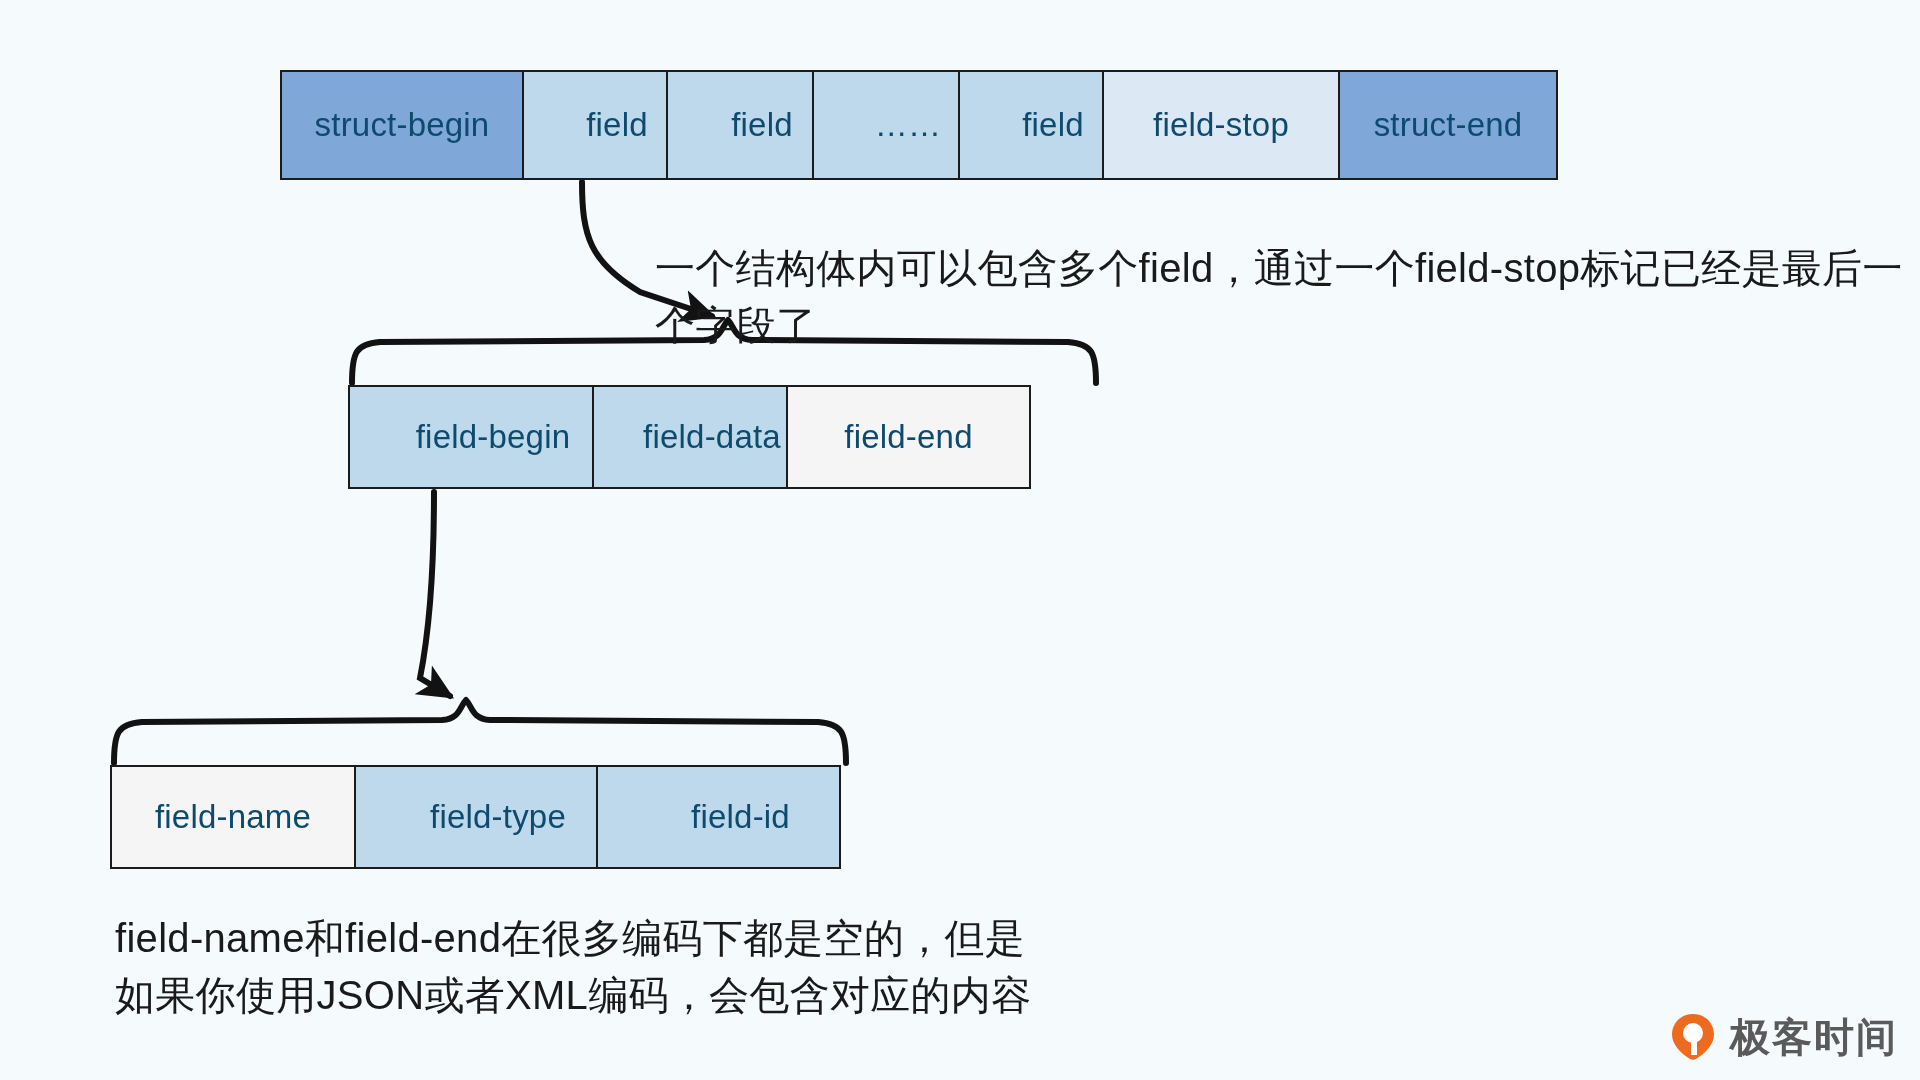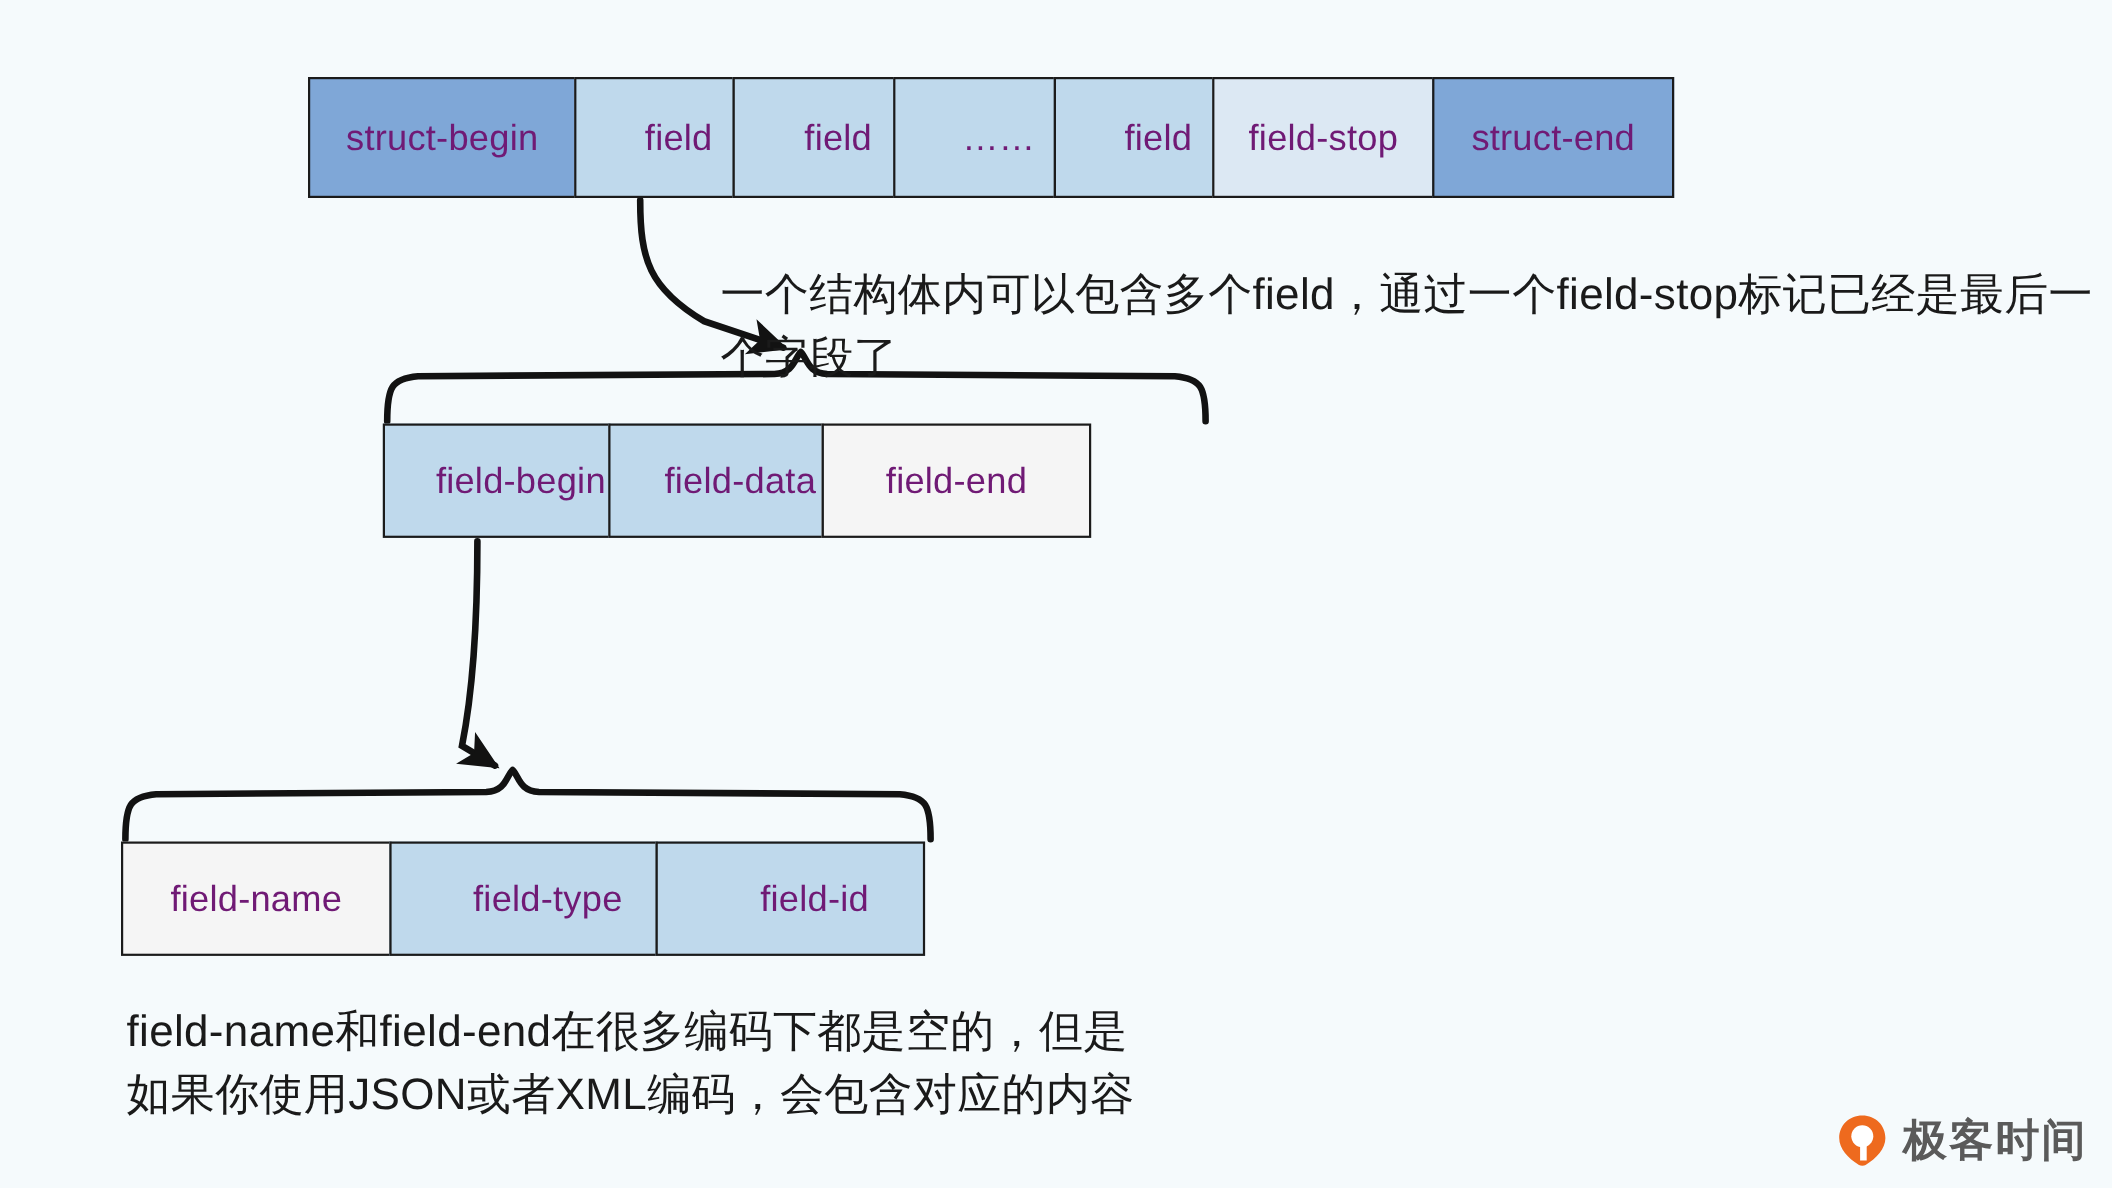--- a/index.html
+++ b/index.html
@@ -19,7 +19,7 @@
     margin-left:-2px;
     display:flex;align-items:center;justify-content:center;
     font-size:33px;
-    color:#701a75;
+    color:#0c4a6e;
     letter-spacing:0.2px;
     white-space:nowrap;
   }

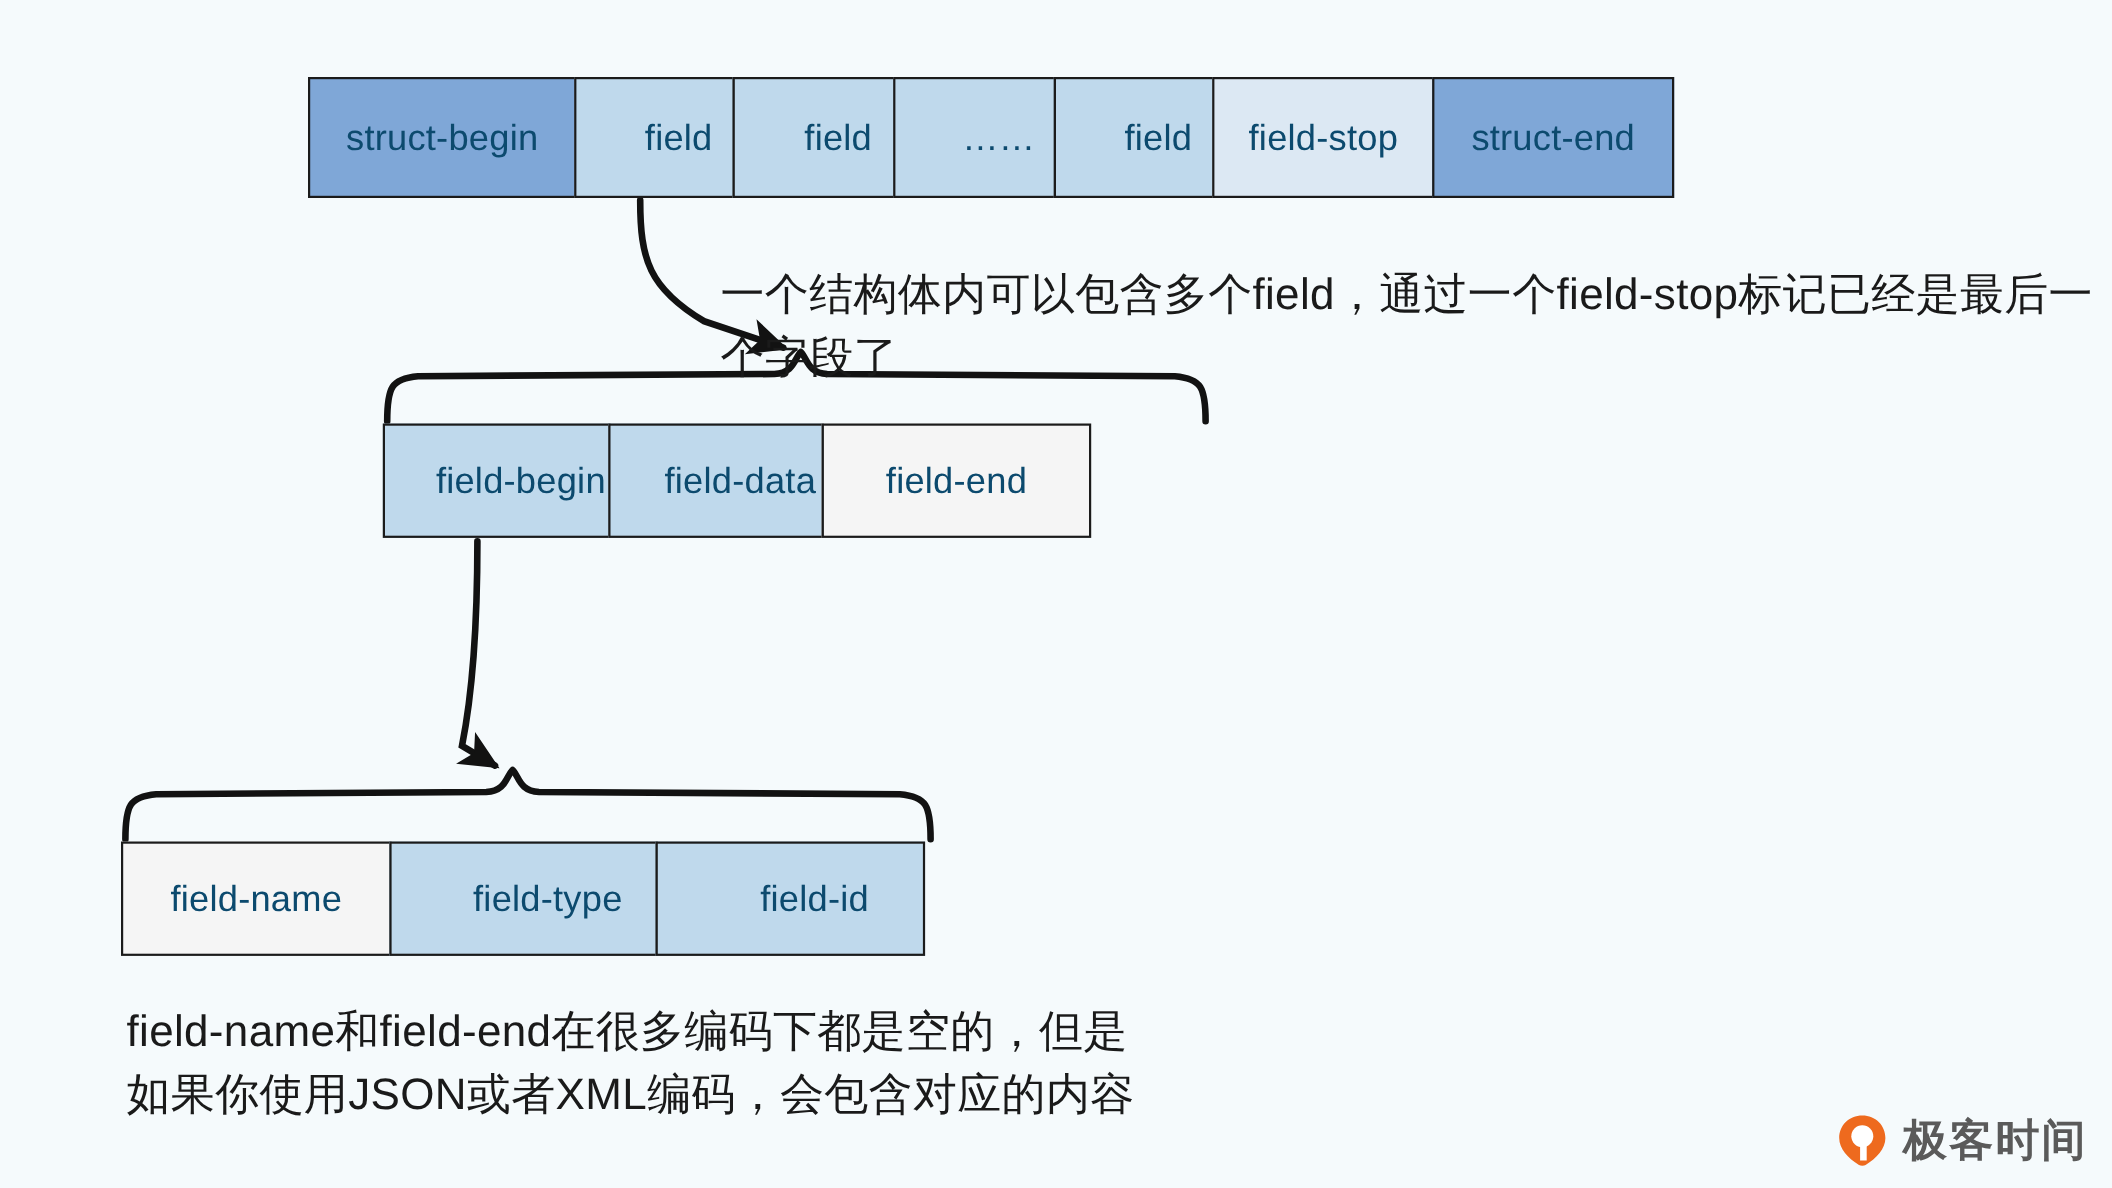--- a/index.html
+++ b/index.html
@@ -37,7 +37,7 @@
   #row-struct .c2{width:148px;}
   #row-struct .c3{width:148px;}
   #row-struct .c4{width:146px;}
-  #row-struct .c5{width:202px;}
+  #row-struct .c5{width:238px;}
   #row-struct .c6{width:220px;}
 
   #row-field{left:348px;top:385px;height:104px;}

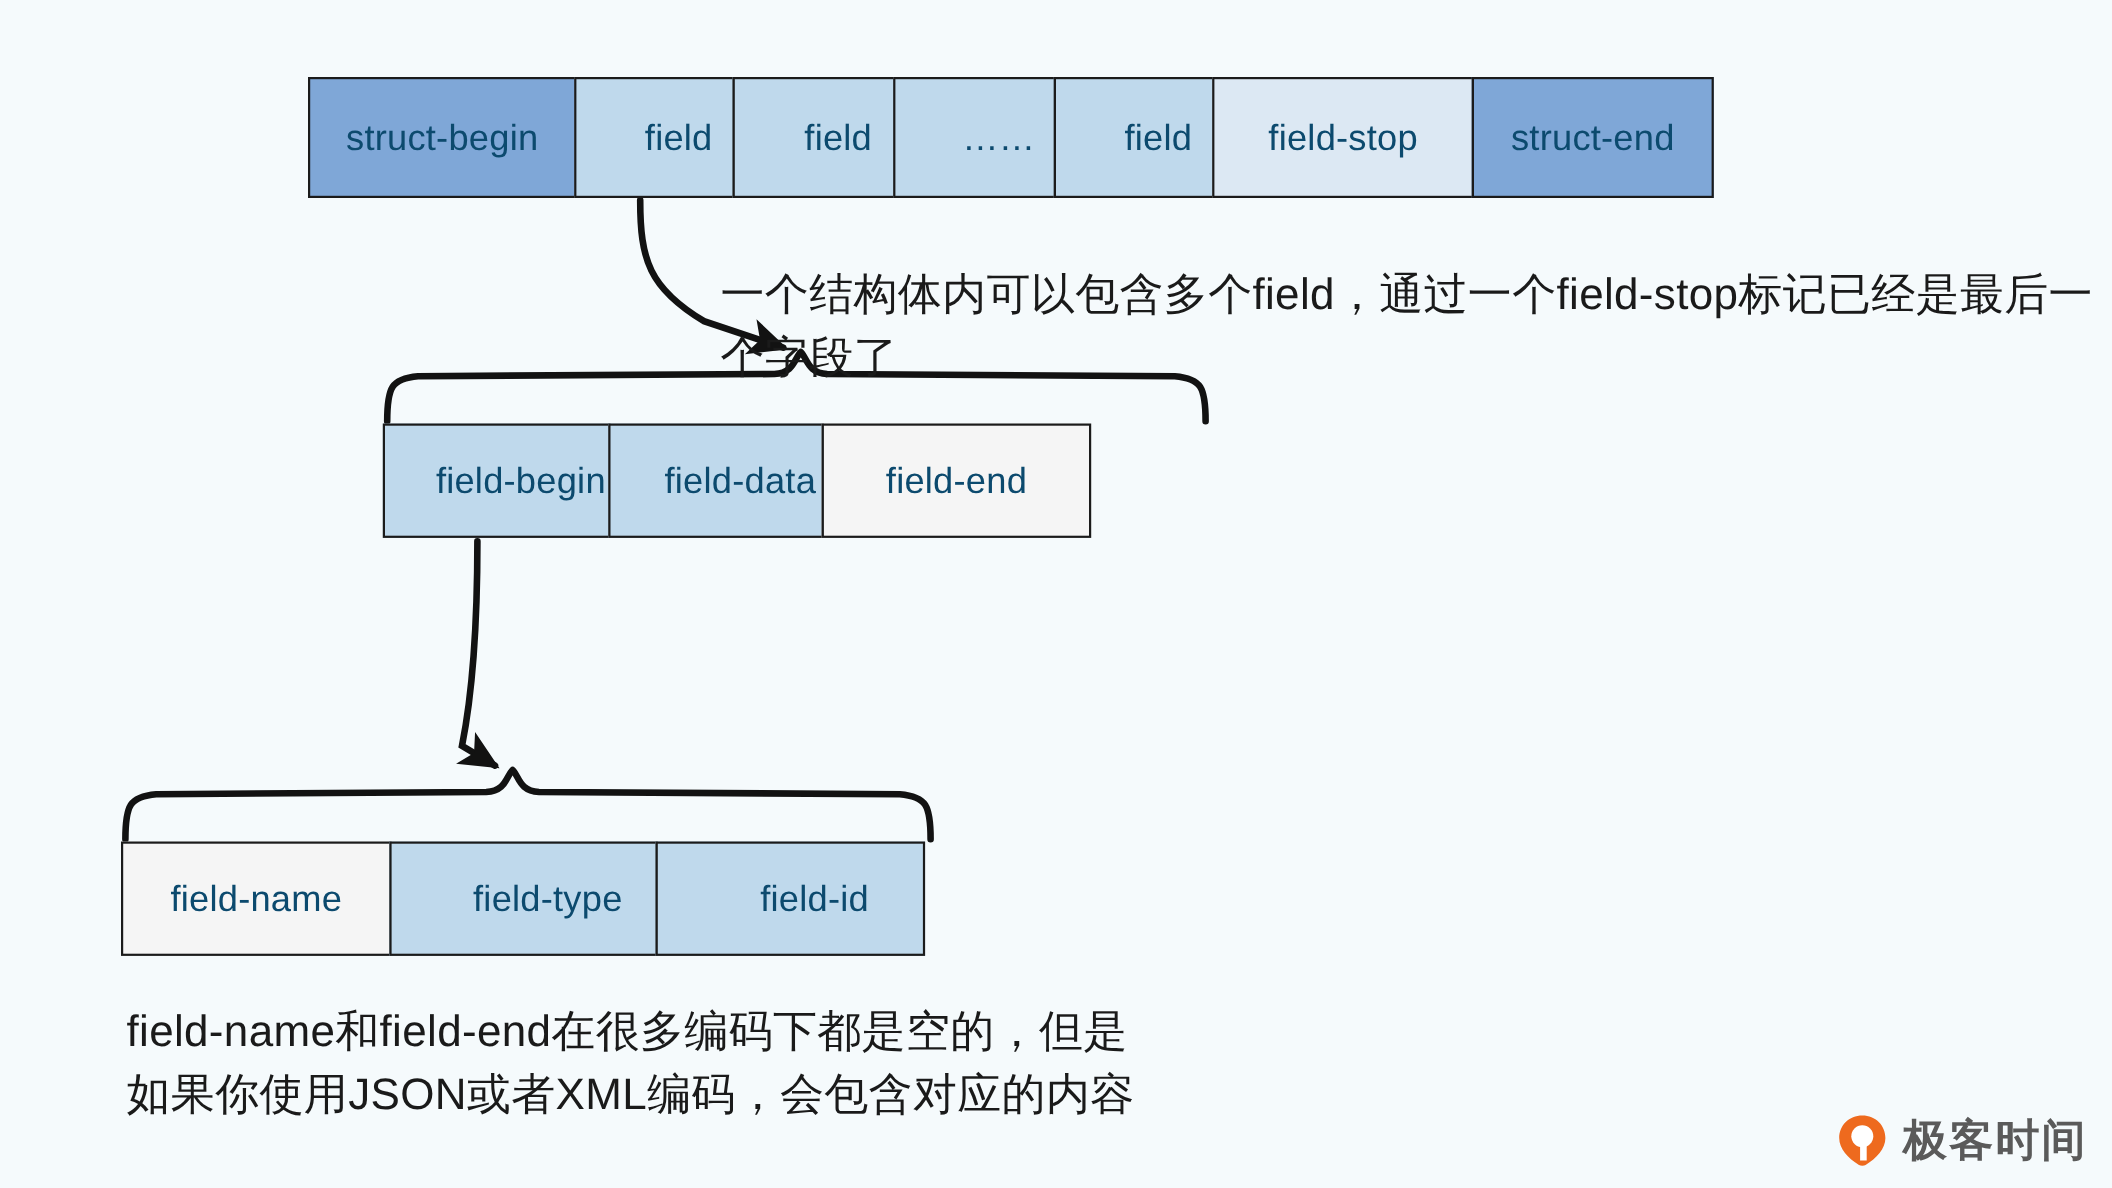--- a/index.html
+++ b/index.html
@@ -41,7 +41,7 @@
   #row-struct .c6{width:220px;}
 
   #row-field{left:348px;top:385px;height:104px;}
-  #row-field .c0{width:207px;}
+  #row-field .c0{width:246px;}
   #row-field .c1{width:196px;}
   #row-field .c2{width:245px;}
 

